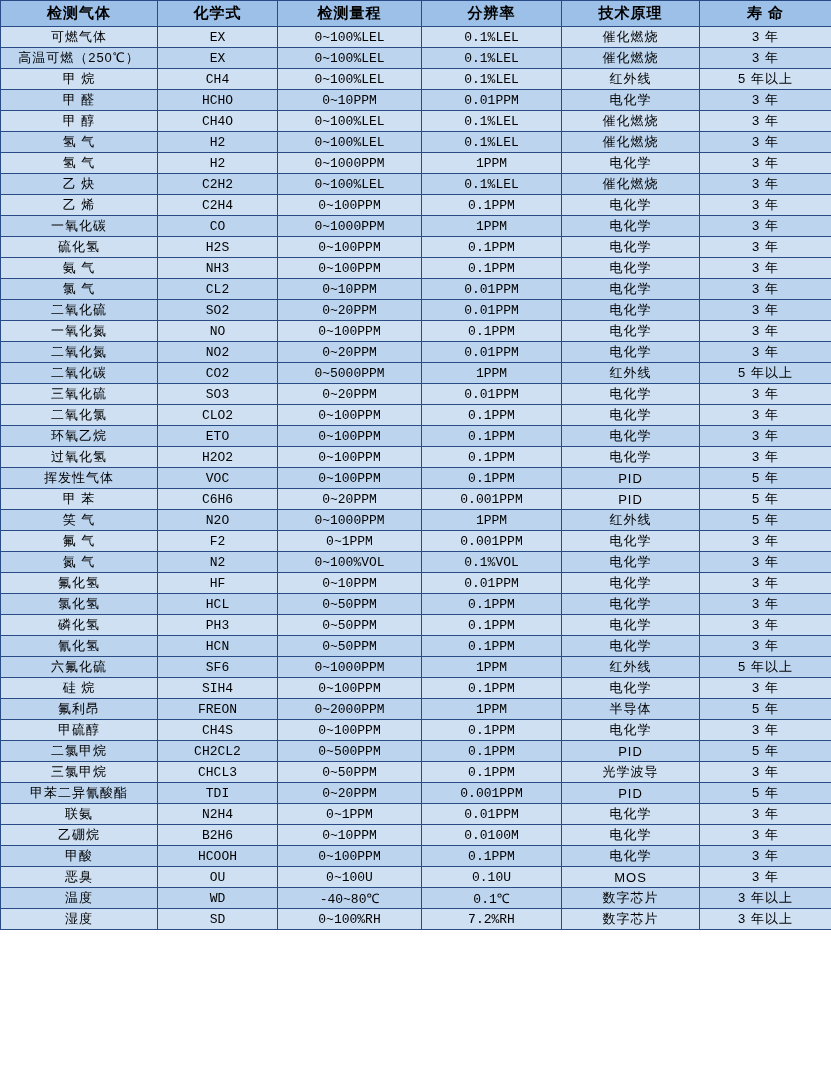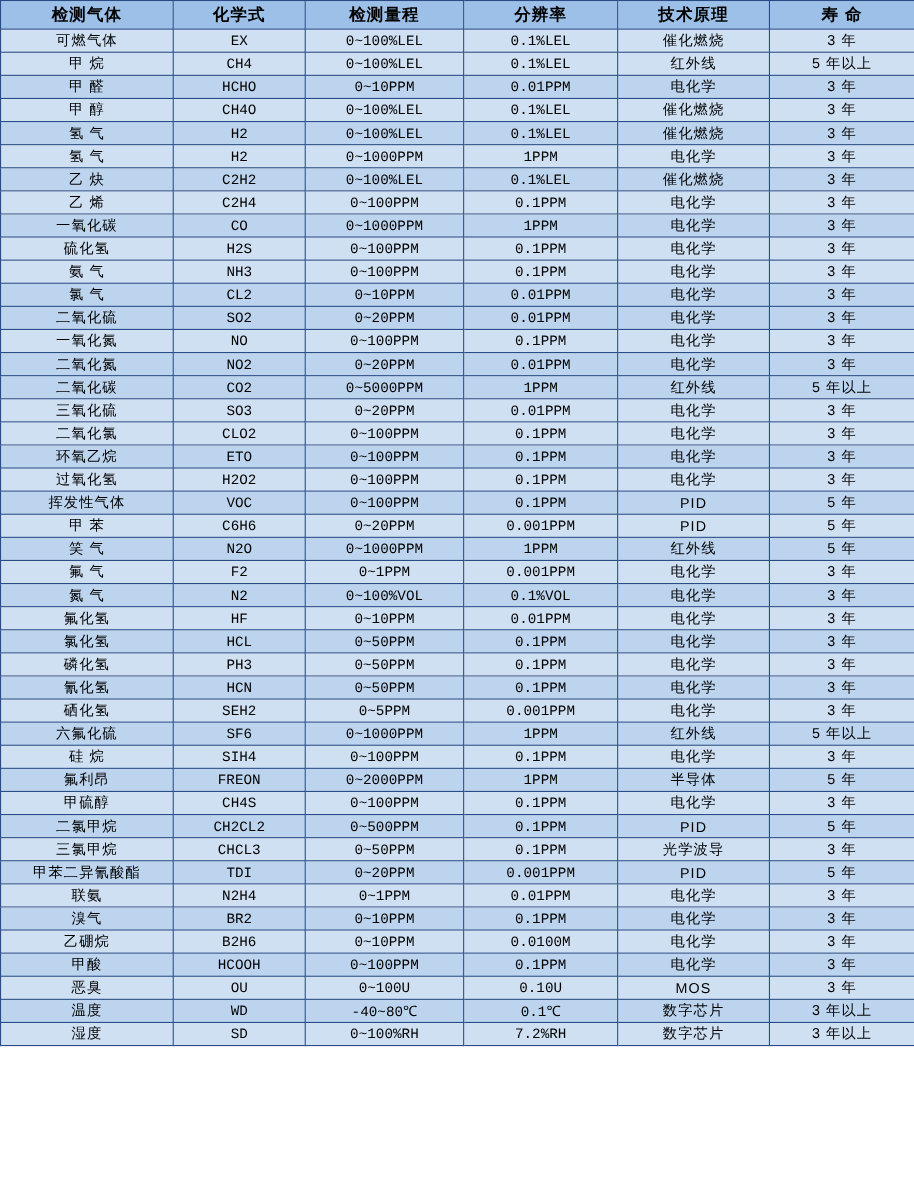--- a/index.html
+++ b/index.html
@@ -98,6 +98,14 @@
           <td class="col-tech">催化燃烧</td>
           <td class="col-life">3 年</td>
         </tr>
+        <tr class="row-odd">
+          <td class="col-name">高温可燃（250℃）</td>
+          <td class="col-formula">EX</td>
+          <td class="col-range">0~100%LEL</td>
+          <td class="col-res">0.1%LEL</td>
+          <td class="col-tech">催化燃烧</td>
+          <td class="col-life">3 年</td>
+        </tr>
         <tr class="row-even">
           <td class="col-name">甲 烷</td>
           <td class="col-formula">CH4</td>

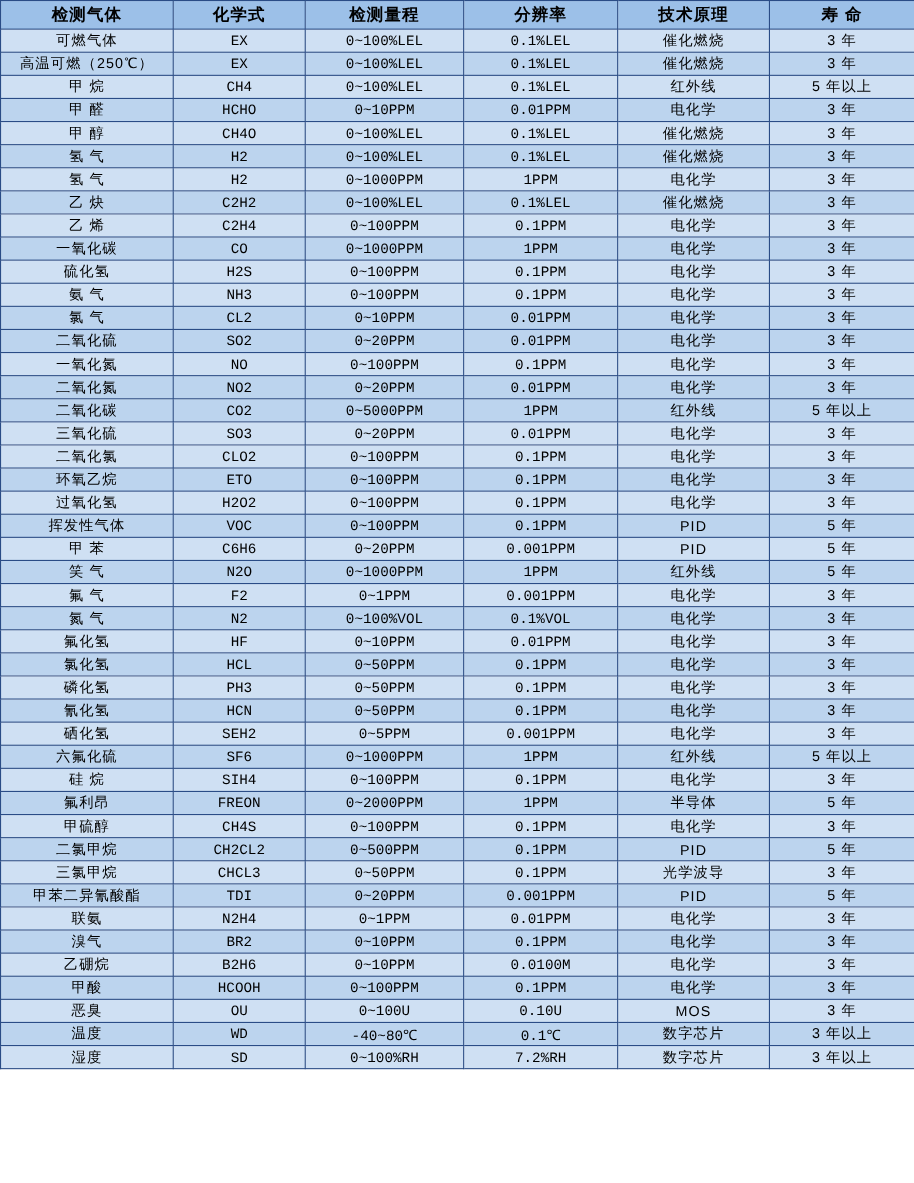--- a/index.html
+++ b/index.html
@@ -330,14 +330,6 @@
           <td class="col-tech">电化学</td>
           <td class="col-life">3 年</td>
         </tr>
-        <tr class="row-even">
-          <td class="col-name">硒化氢</td>
-          <td class="col-formula">SEH2</td>
-          <td class="col-range">0~5PPM</td>
-          <td class="col-res">0.001PPM</td>
-          <td class="col-tech">电化学</td>
-          <td class="col-life">3 年</td>
-        </tr>
         <tr class="row-odd">
           <td class="col-name">六氟化硫</td>
           <td class="col-formula">SF6</td>

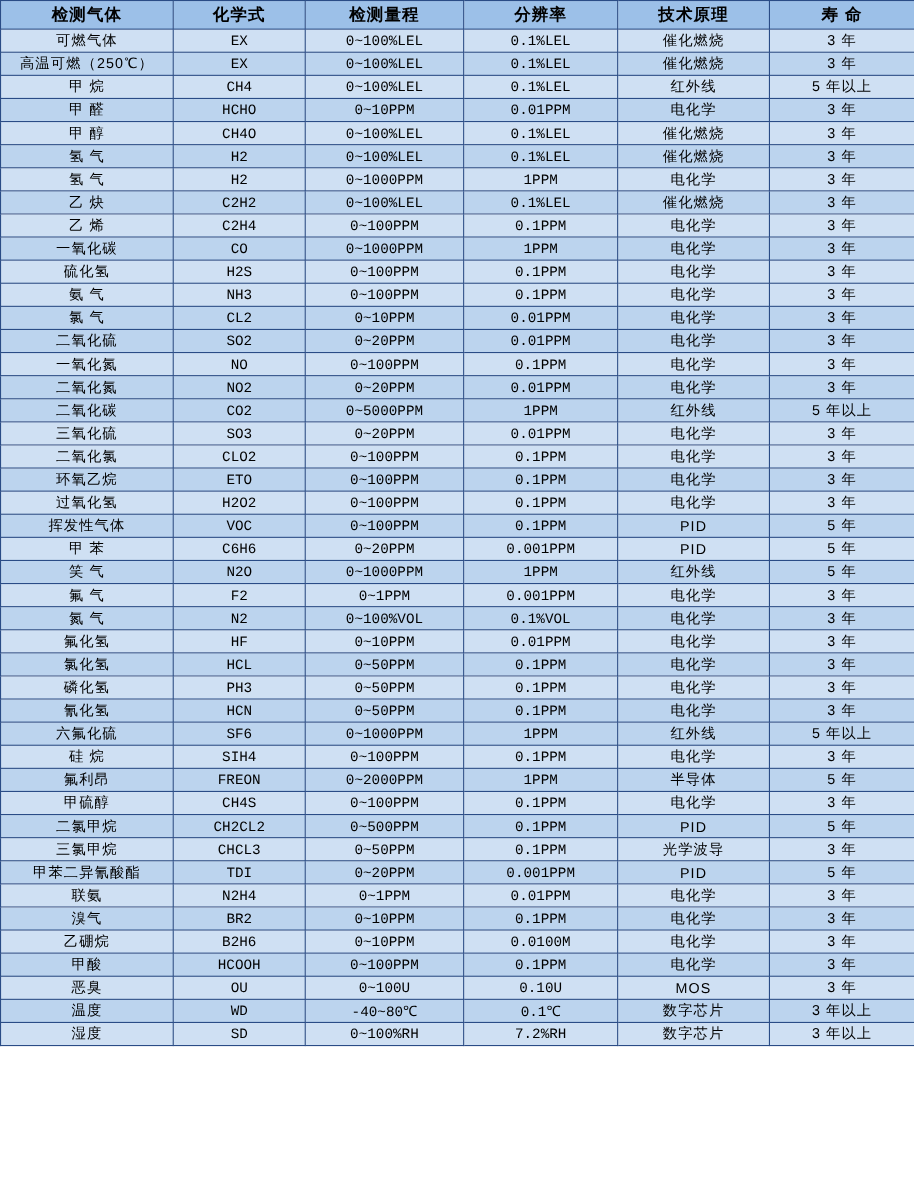--- a/index.html
+++ b/index.html
@@ -394,14 +394,6 @@
           <td class="col-tech">电化学</td>
           <td class="col-life">3 年</td>
         </tr>
-        <tr class="row-odd">
-          <td class="col-name">溴气</td>
-          <td class="col-formula">BR2</td>
-          <td class="col-range">0~10PPM</td>
-          <td class="col-res">0.1PPM</td>
-          <td class="col-tech">电化学</td>
-          <td class="col-life">3 年</td>
-        </tr>
         <tr class="row-even">
           <td class="col-name">乙硼烷</td>
           <td class="col-formula">B2H6</td>

